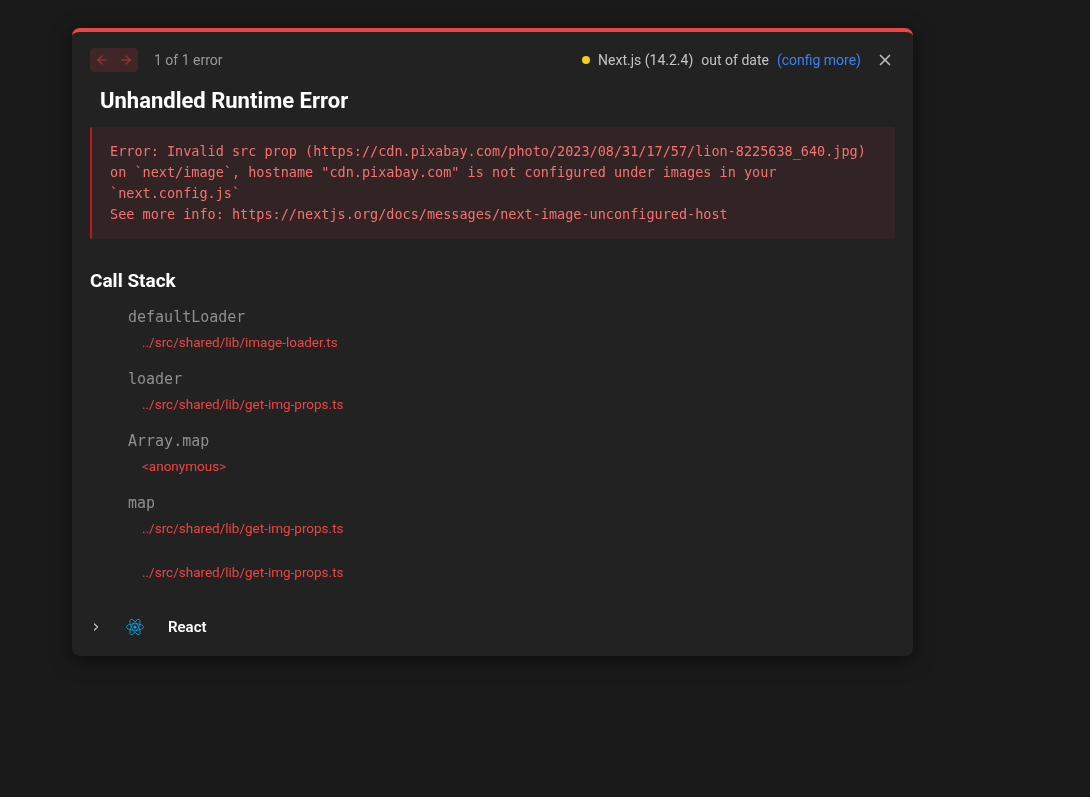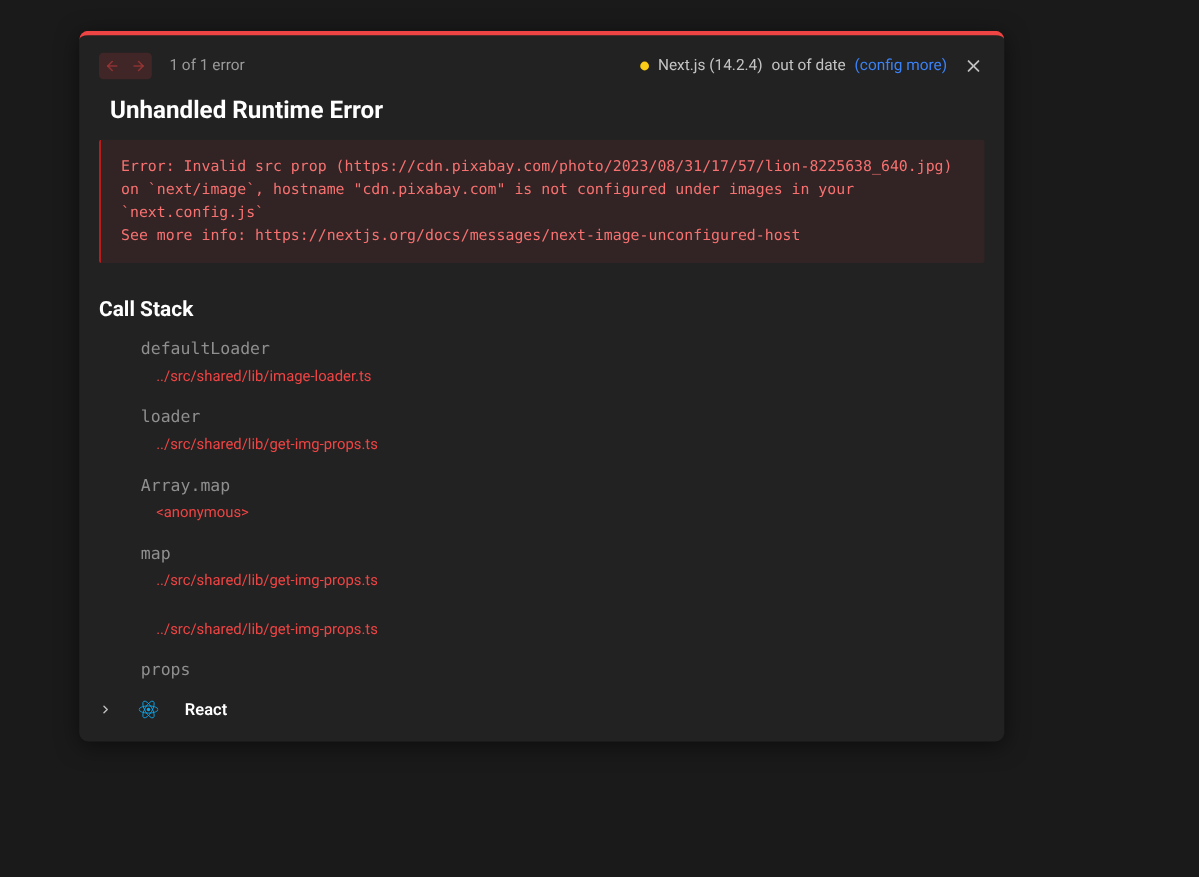--- a/index.html
+++ b/index.html
@@ -198,7 +198,6 @@
       <div class="frame-loc">../src/shared/lib/get-img-props.ts</div>
     </div>
     <div class="frame">
-      <div class="frame-fn">props</div>
     </div>
   </div>
 

